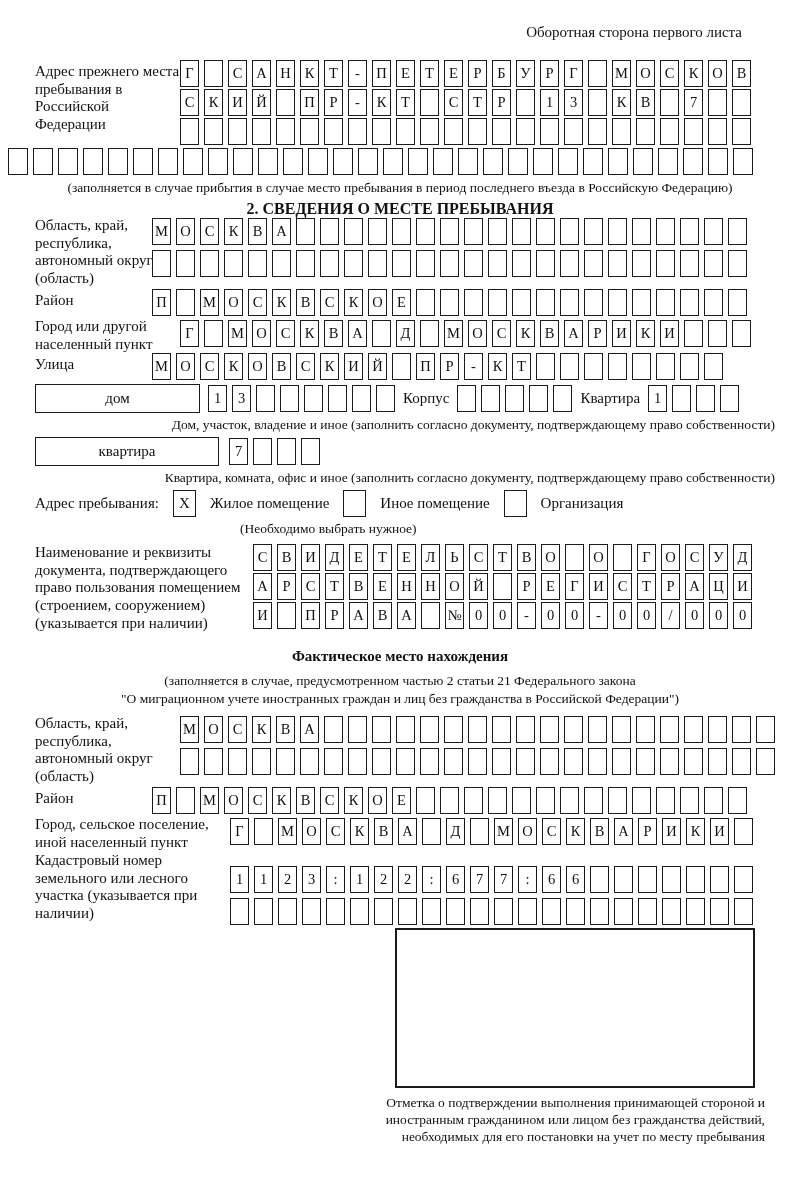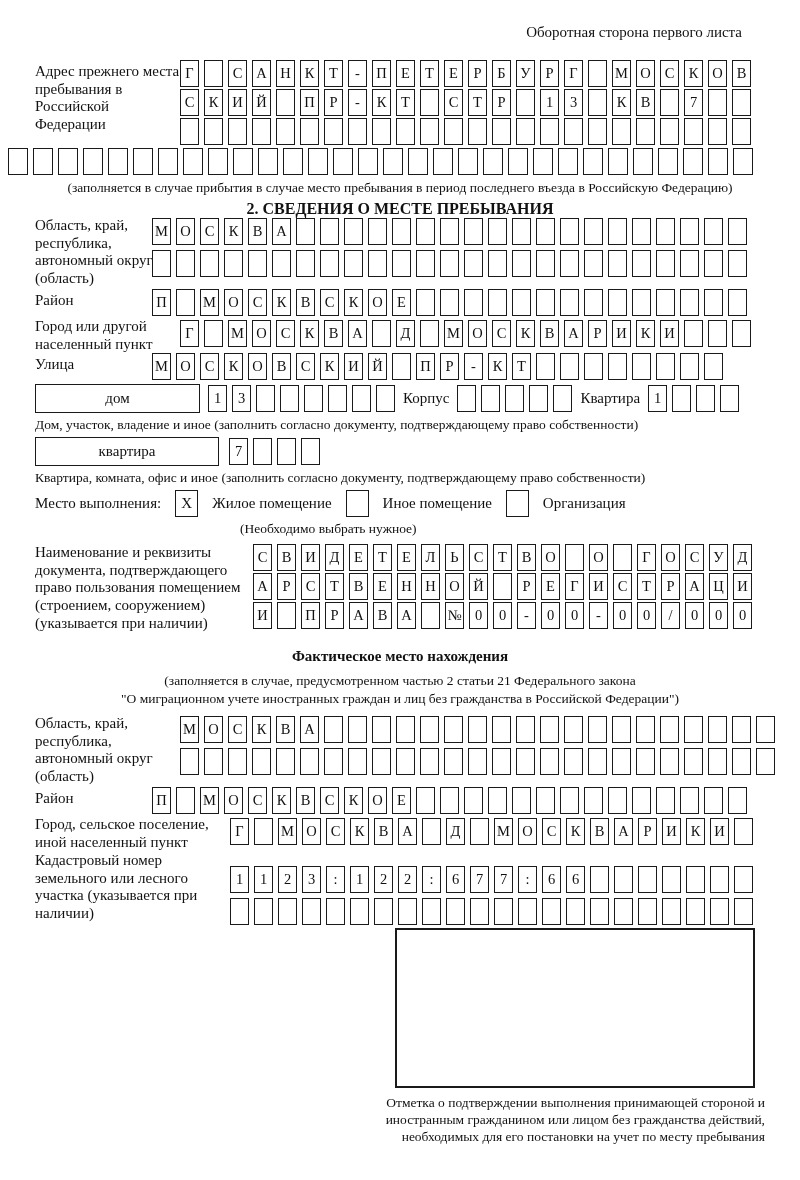--- a/index.html
+++ b/index.html
@@ -13,7 +13,7 @@
   }
   .abs{position:absolute;}
   .label{font-size:15px;line-height:1.18;}
-  .note{font-size:13.5px;line-height:1.25;}
+  .note{font-size:13.5px;line-height:1.25;text-align:right;}
   .center{left:0;right:0;text-align:center;}
   .title{font-weight:bold;font-size:16px;}
   .subtitle{font-weight:bold;font-size:15px;}

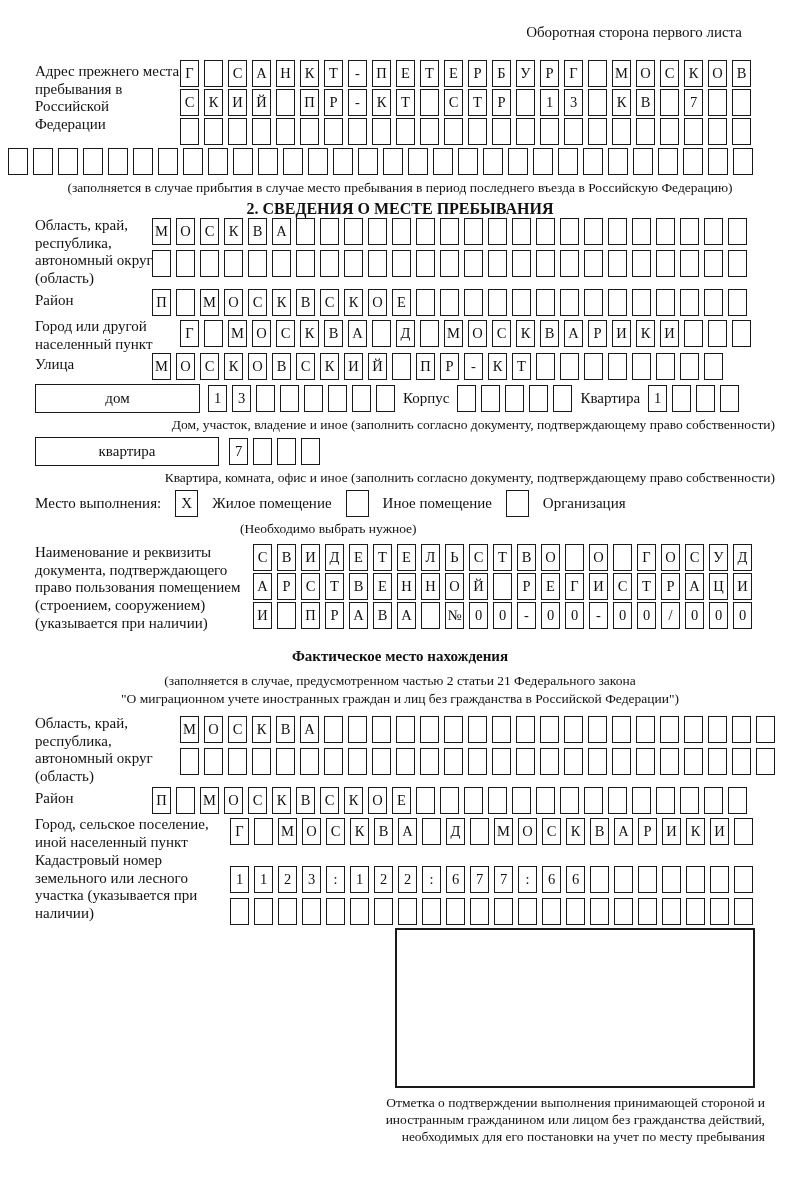--- a/index.html
+++ b/index.html
@@ -362,7 +362,7 @@
   <div class="abs note" style="left:35px;top:470px;width:740px;">Квартира, комната, офис и иное (заполнить согласно документу, подтверждающему право собственности)</div>
 
   <div class="abs inlinerow" style="left:35px;top:490px;gap:14px;">
-    <span class="inline-label">Место выполнения:</span>
+    <span class="inline-label">Адрес пребывания:</span>
     <div class="checkbox">X</div>
     <span class="inline-label">Жилое помещение</span>
     <div class="checkbox"></div>

